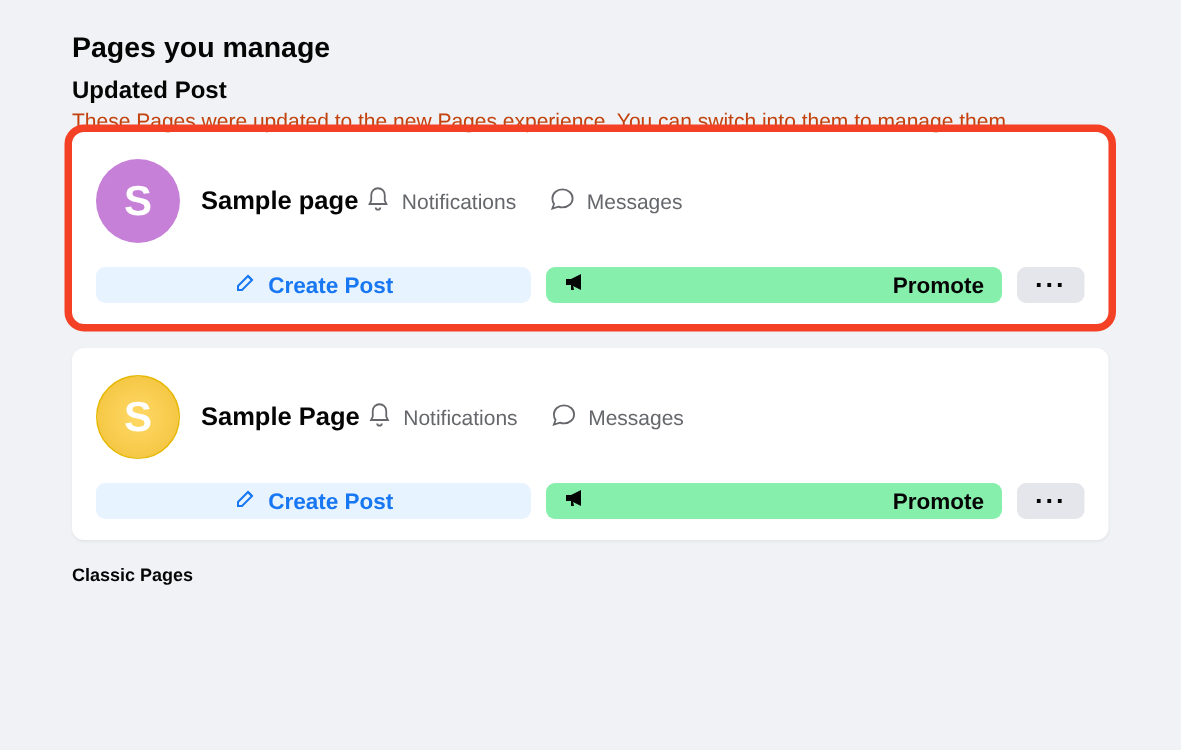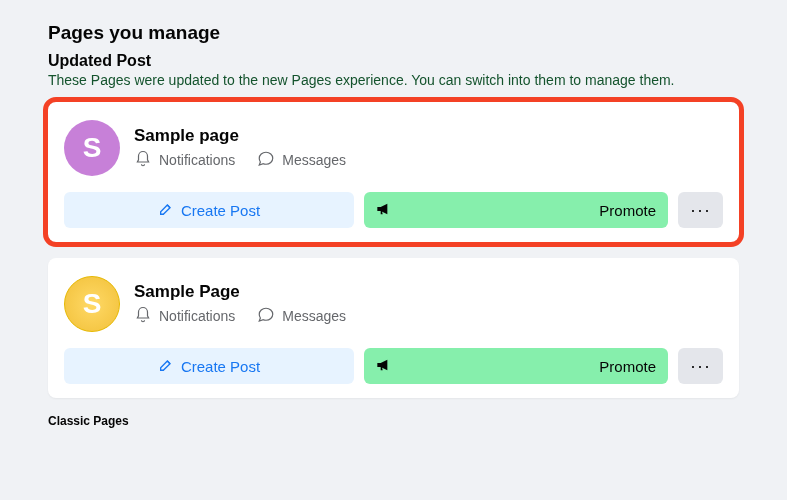--- a/index.html
+++ b/index.html
@@ -27,8 +27,8 @@
     }
     .description {
       font-size: 14px;
-      color: #14532d;
-      margin-bottom: 14px;
+      color: #c2410c;
+      margin-bottom: 0;
     }
     .card {
       background: #fff;

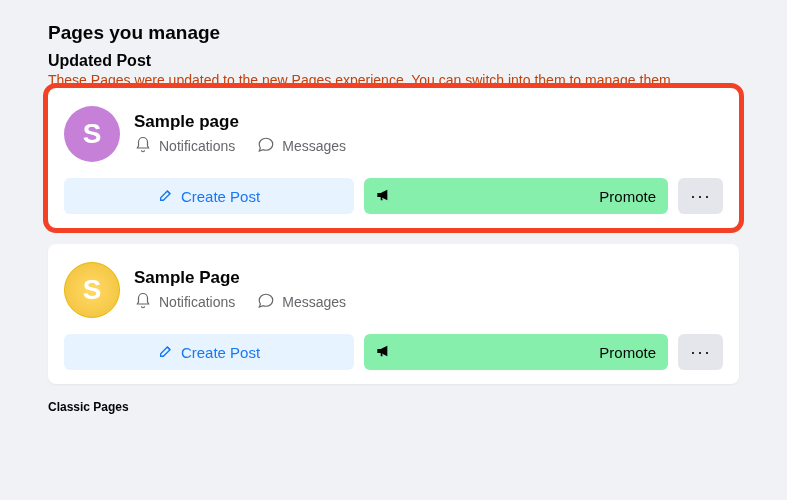--- a/index.html
+++ b/index.html
@@ -67,7 +67,7 @@
     }
     .header-text {
       display: flex;
-      flex-direction: column;
+      flex-direction: row;
       gap: 4px;
     }
     .page-name {

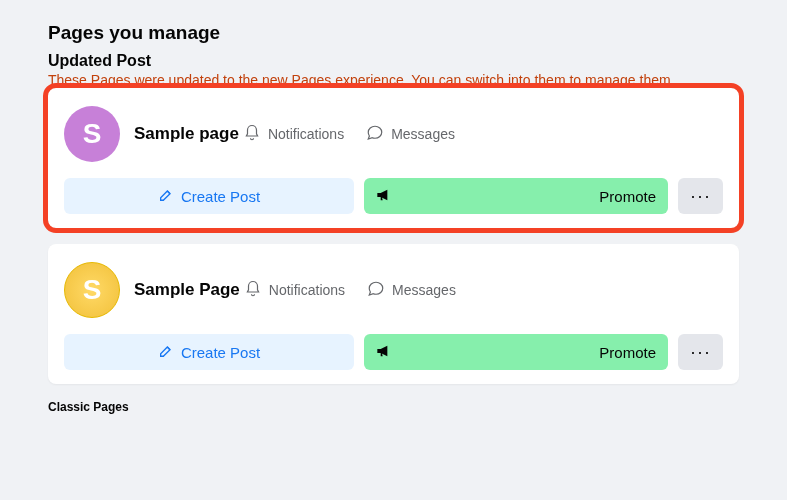--- a/index.html
+++ b/index.html
@@ -100,9 +100,9 @@
       border: none;
       border-radius: 6px;
       padding: 0 12px;
-      height: 36px;
+      height: 24px;
       font-size: 15px;
-      font-weight: 400;
+      font-weight: 700;
       display: flex;
       align-items: center;
       justify-content: center;

